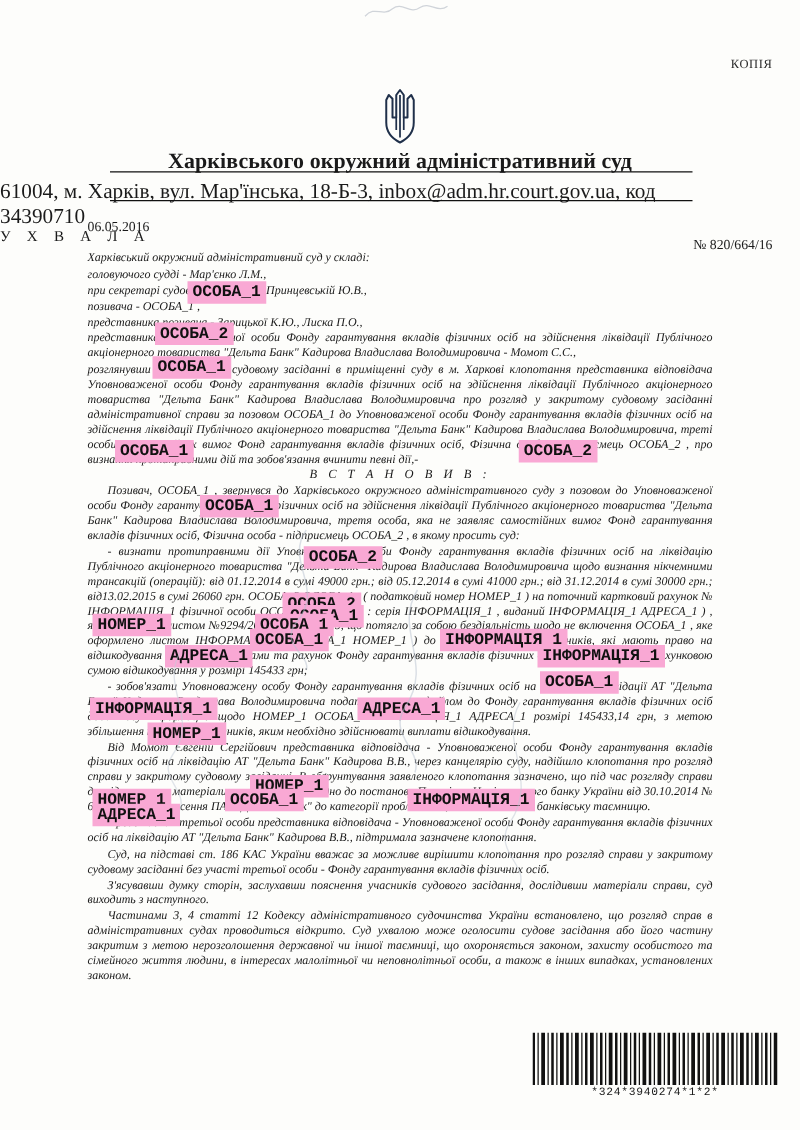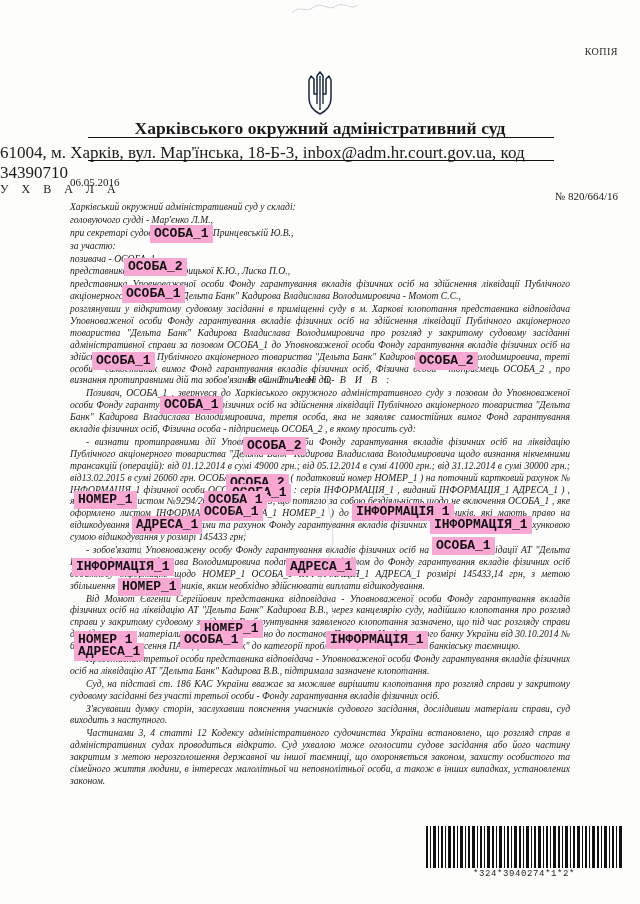--- a/index.html
+++ b/index.html
@@ -177,7 +177,6 @@
     <p>Харківський окружний адміністративний суд у складі:</p>
     <p>головуючого судді - Мар'єнко Л.М.,</p>
     <p>при секретарі судового засідання -Принцевській Ю.В.,</p>
-    <p>за участю:</p>
     <p>позивача - ОСОБА_1 ,</p>
     <p>представника позивача - Зарицької К.Ю.,  Лиска П.О.,</p>
     <p>представника Уповноваженої особи Фонду гарантування вкладів фізичних осіб на здійснення ліквідації Публічного акціонерного товариства "Дельта Банк" Кадирова Владислава Володимировича - Момот С.С.,</p>

